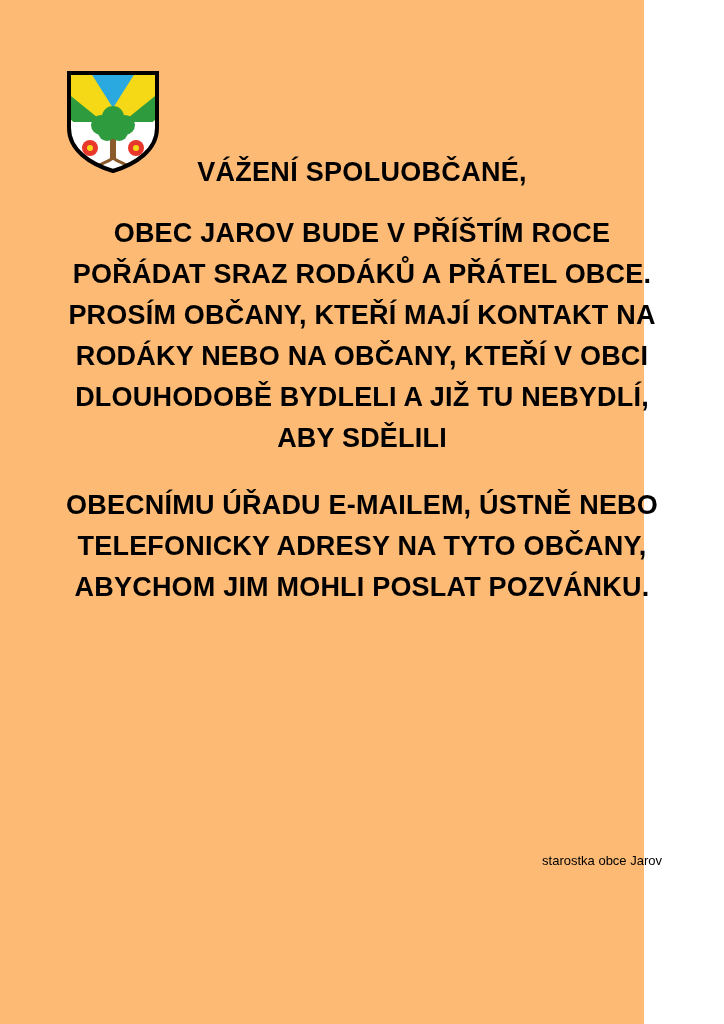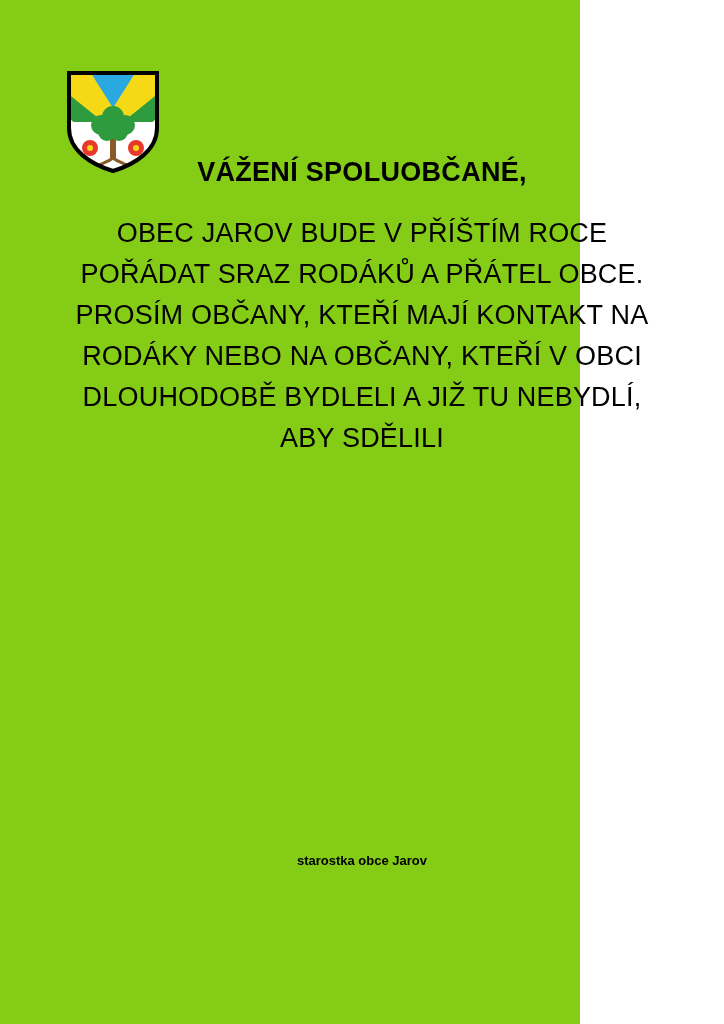--- a/index.html
+++ b/index.html
@@ -17,11 +17,11 @@
   }
 
   .page {
-    width: 580px;
+    width: 644px;
     height: 1024px;
     box-sizing: border-box;
     position: relative;
-    background: #84cc16;
+    background: #fdba74;
   }
 
   

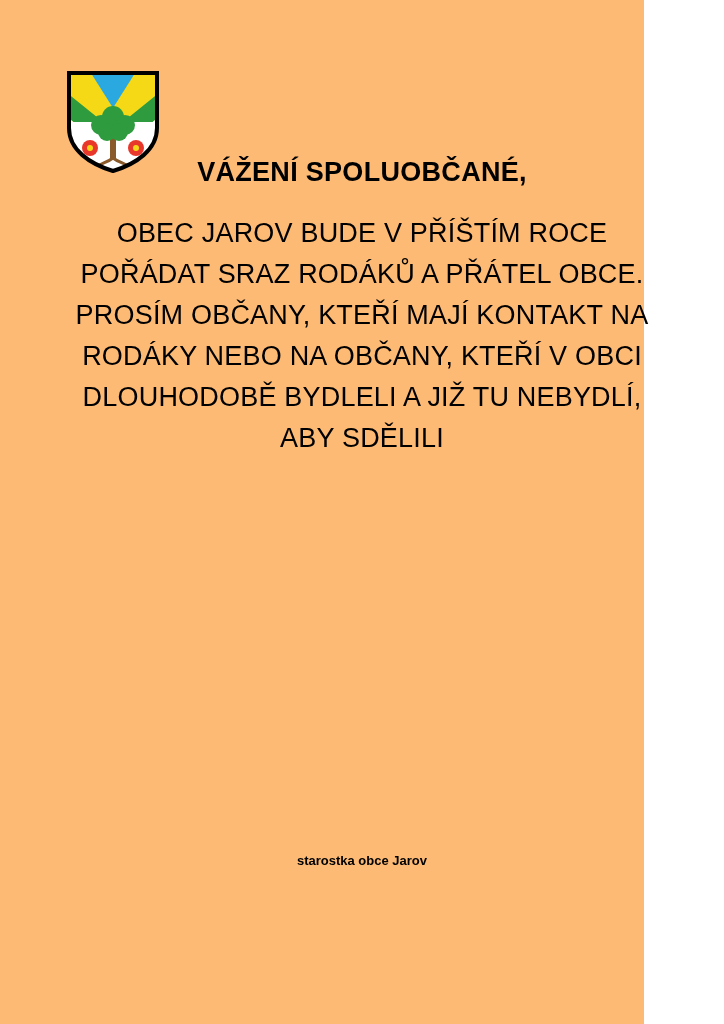--- a/index.html
+++ b/index.html
@@ -57,7 +57,7 @@
 
   .para {
     font-size: 27px;
-    font-weight: normal;
+    font-weight: bold;
     letter-spacing: 0.2px;
     line-height: 1.52;
     margin: 0 0 20px 0;

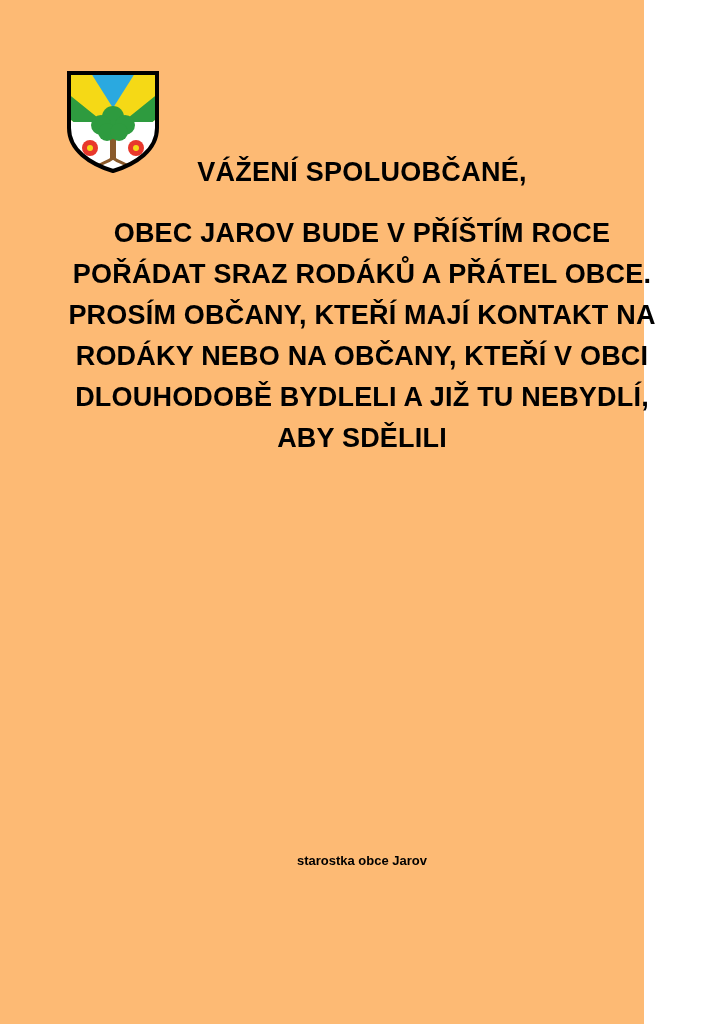--- a/index.html
+++ b/index.html
@@ -135,6 +135,7 @@
   <div class="announcement">
     <h1 class="headline">VÁŽENÍ SPOLUOBČANÉ,</h1>
     <p class="para p1">OBEC JAROV BUDE V PŘÍŠTÍM ROCE POŘÁDAT SRAZ RODÁKŮ A PŘÁTEL OBCE. PROSÍM OBČANY, KTEŘÍ MAJÍ KONTAKT NA RODÁKY NEBO NA OBČANY, KTEŘÍ V OBCI DLOUHODOBĚ BYDLELI A JIŽ TU NEBYDLÍ, ABY SDĚLILI</p>
+    <p class="para p2">OBECNÍMU ÚŘADU E-MAILEM, ÚSTNĚ NEBO TELEFONICKY ADRESY NA TYTO OBČANY, ABYCHOM JIM MOHLI POSLAT POZVÁNKU.</p>
   </div>
 
   <div class="signature">

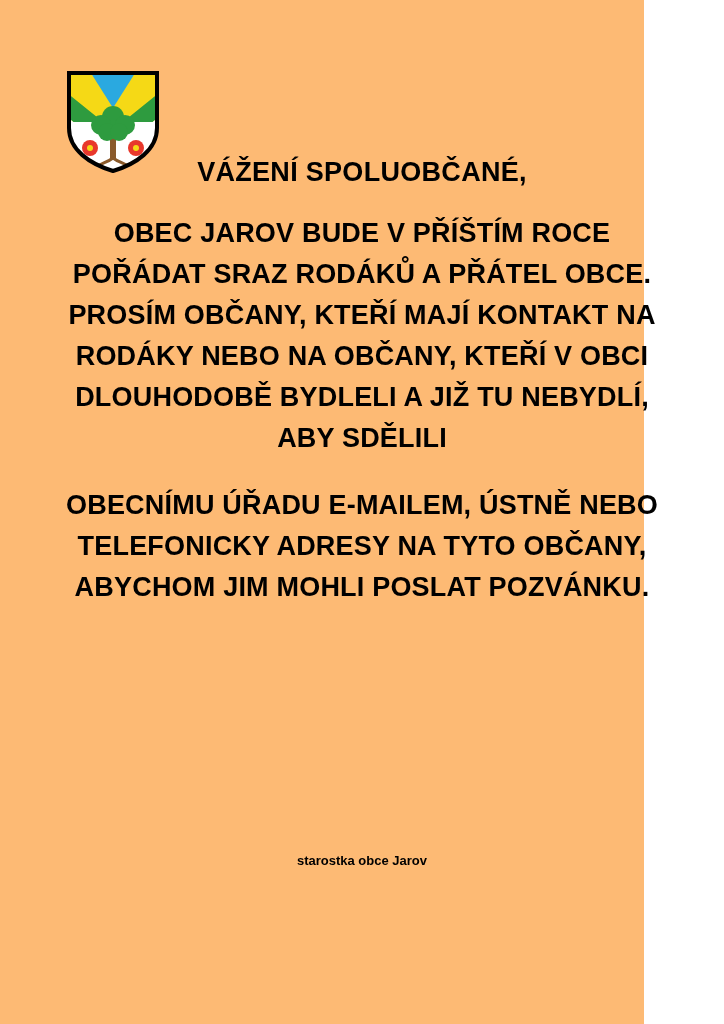--- a/index.html
+++ b/index.html
@@ -84,8 +84,9 @@
   }
   .signature .sig-role {
     font-size: 13px;
-    font-weight: bold;
+    font-weight: normal;
     display: block;
+    text-align: right;
   }
 </style>
 </head>

